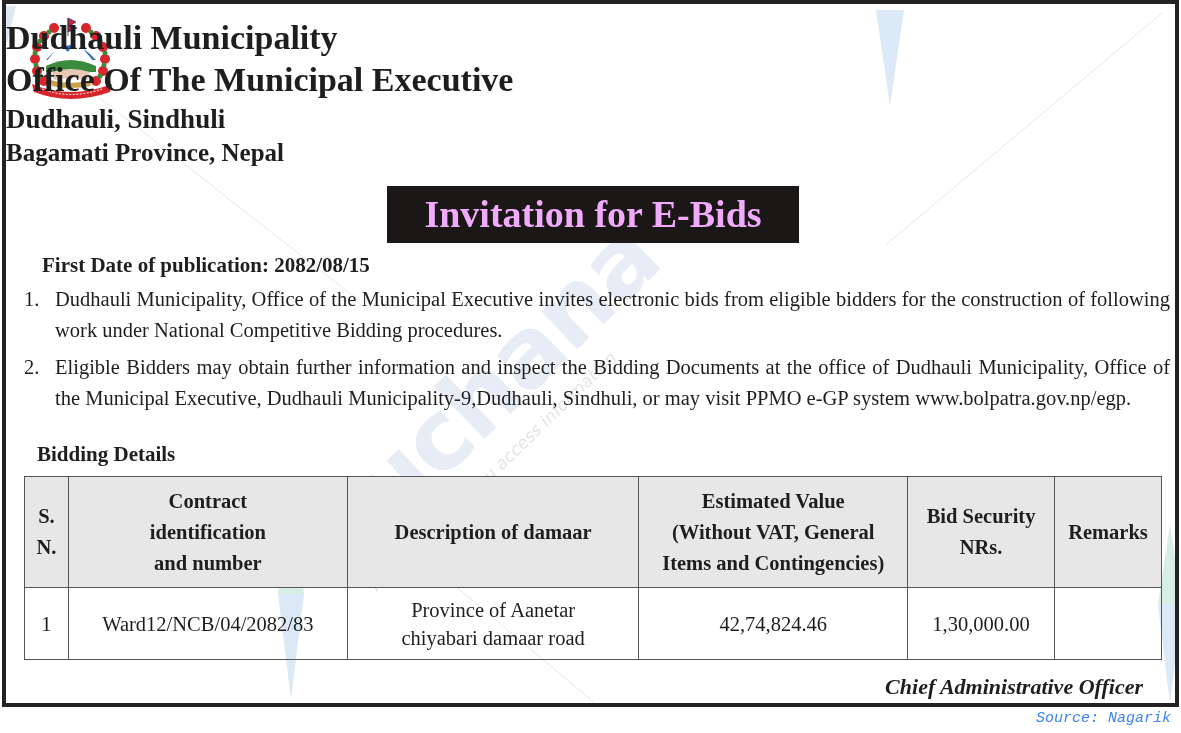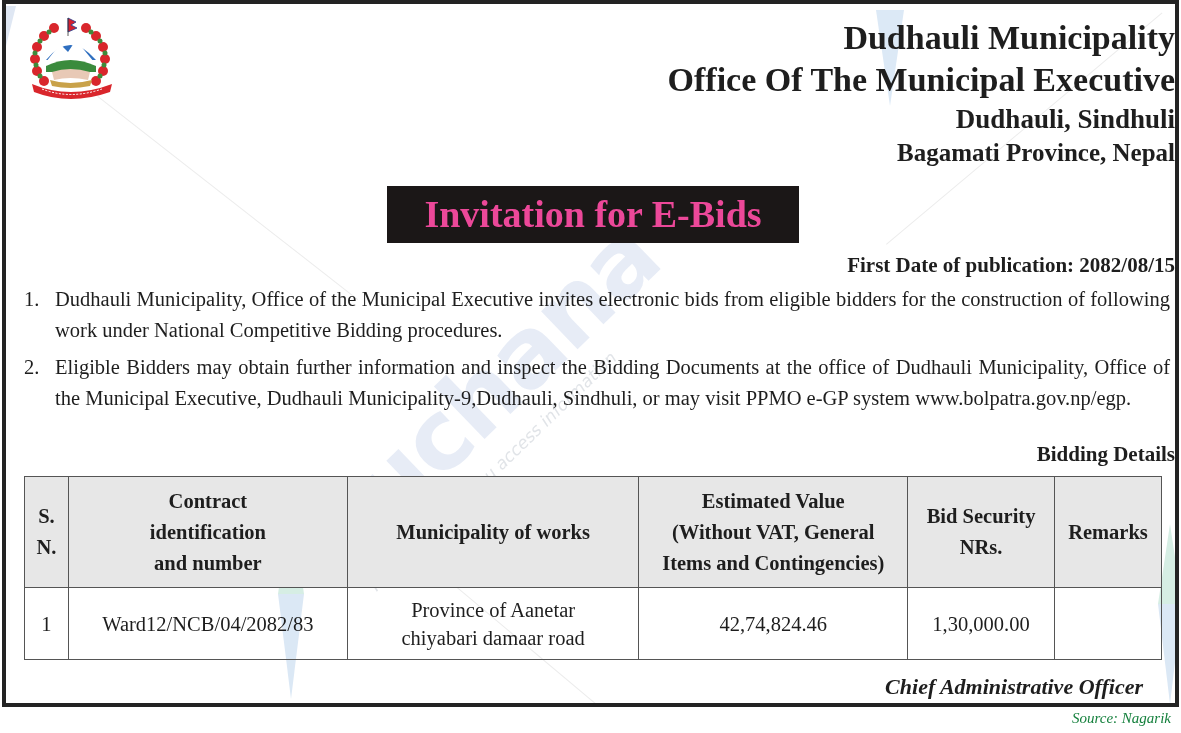--- a/index.html
+++ b/index.html
@@ -46,7 +46,7 @@
   
   .emblem { position: absolute; left: 18px; top: 12px; width: 96px; height: 86px; }
 
-  .center-line { position: absolute; left: 0; width: 100%; text-align: right; font-weight: bold; }
+  .center-line { position: absolute; left: 0; width: 100%; text-align: left; font-weight: bold; }
   .h1 { top: 15px; font-size: 34px; }
   .h2 { top: 57px; font-size: 34px; }
   .h3 { top: 100px; font-size: 27px; }

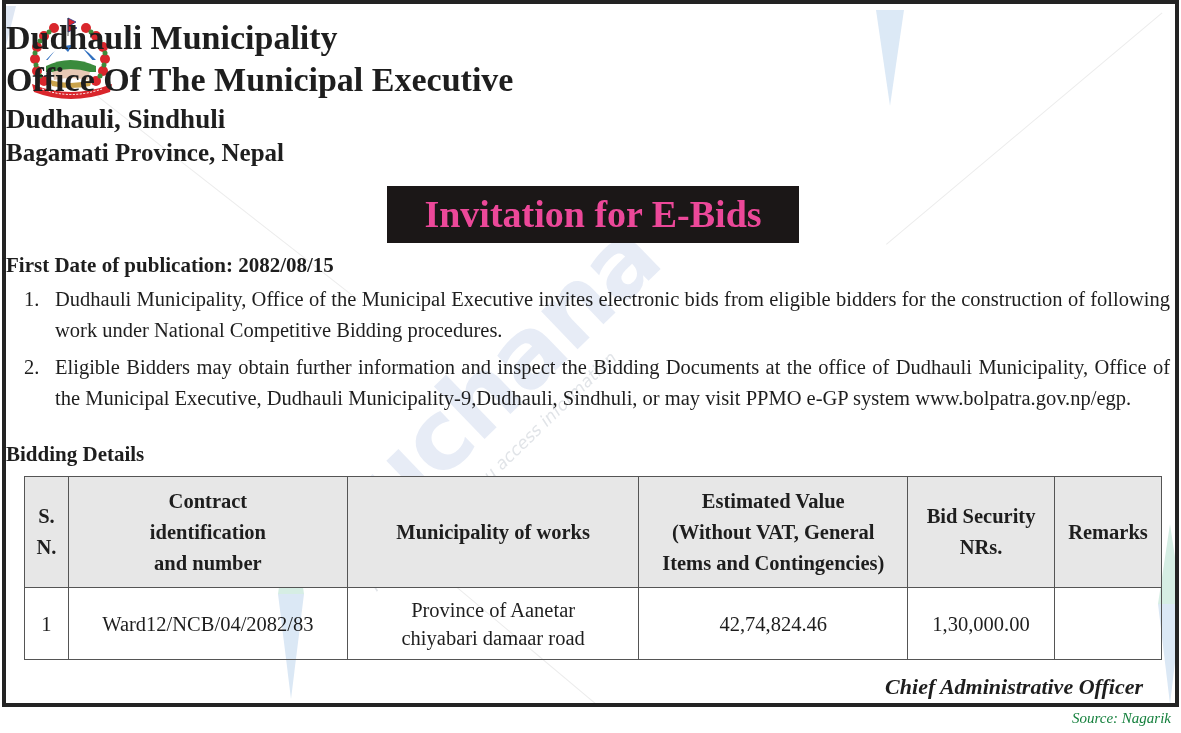--- a/index.html
+++ b/index.html
@@ -54,7 +54,7 @@
 
   .banner {
     position: absolute; left: 381px; top: 182px; width: 412px; height: 57px;
-    background: #1b1717; color: #ec4899; font-weight: bold; font-size: 38px;
+    background: #1b1717; color: #f0abfc; font-weight: bold; font-size: 38px;
     text-align: center; line-height: 57px;
   }
   .pubdate { top: 249px; font-size: 21px; }

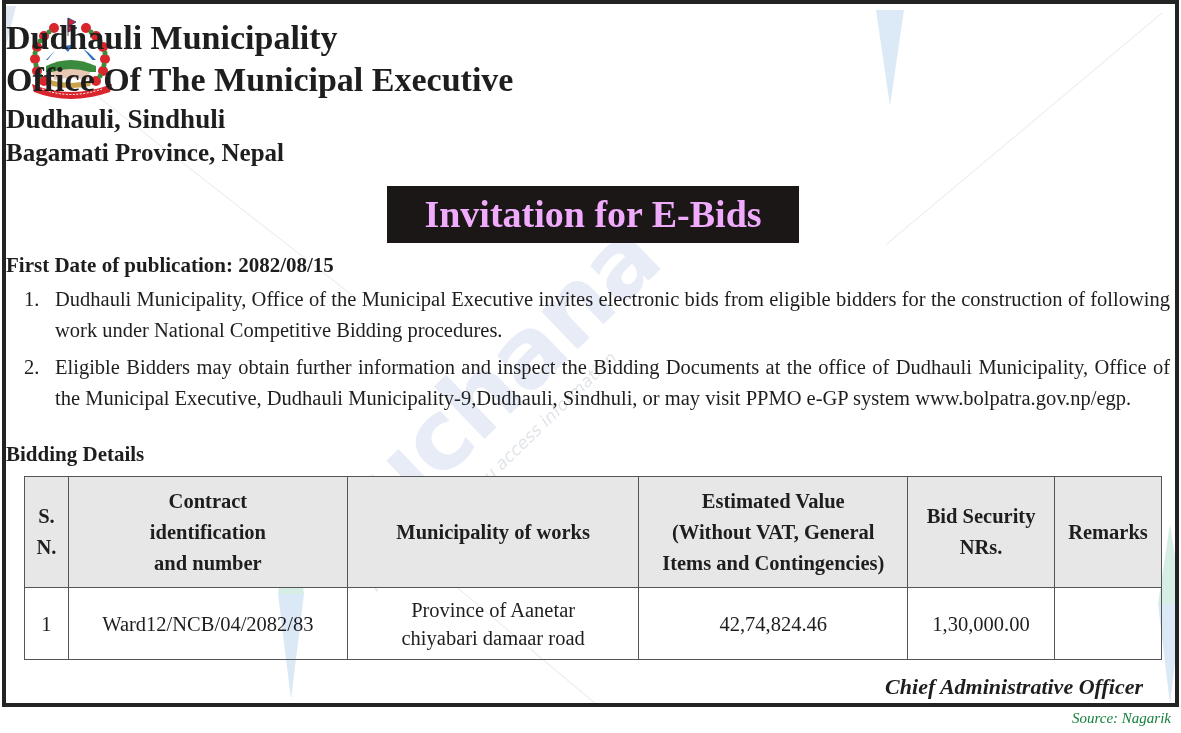--- a/index.html
+++ b/index.html
@@ -57,7 +57,7 @@
     background: #1b1717; color: #f0abfc; font-weight: bold; font-size: 38px;
     text-align: center; line-height: 57px;
   }
-  .pubdate { top: 249px; font-size: 21px; }
+  .pubdate { top: 249px; font-size: 21px; padding-left: 36px; }
 
   .para { position: absolute; left: 18px; width: 1146px; font-size: 20.5px; line-height: 30.5px; }
   .para .num { position: absolute; left: 0; top: 0; }

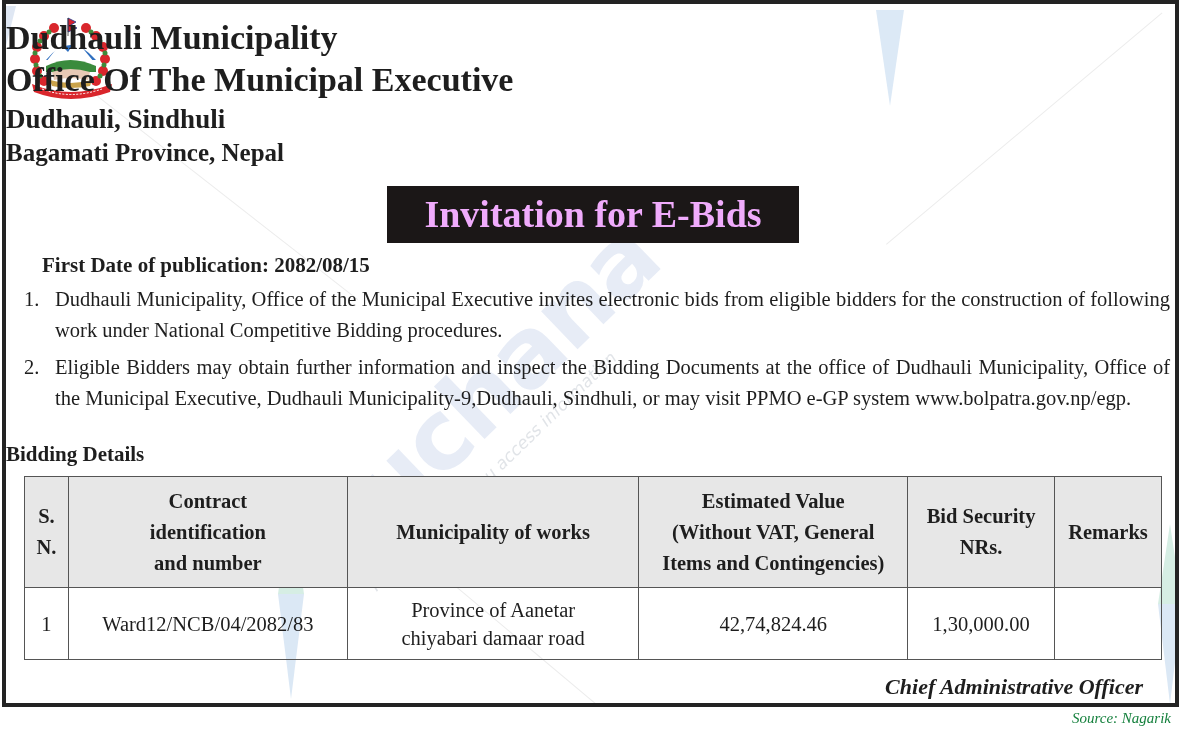--- a/index.html
+++ b/index.html
@@ -66,7 +66,7 @@
   .p2 { top: 348px; }
   .p2 .txt { word-spacing: 0px; }
 
-  .details-title { top: 438px; font-size: 21px; }
+  .details-title { top: 438px; font-size: 21px; padding-left: 31px; }
 
   table.bid {
     position: absolute; left: 18px; top: 472px; width: 1138px;

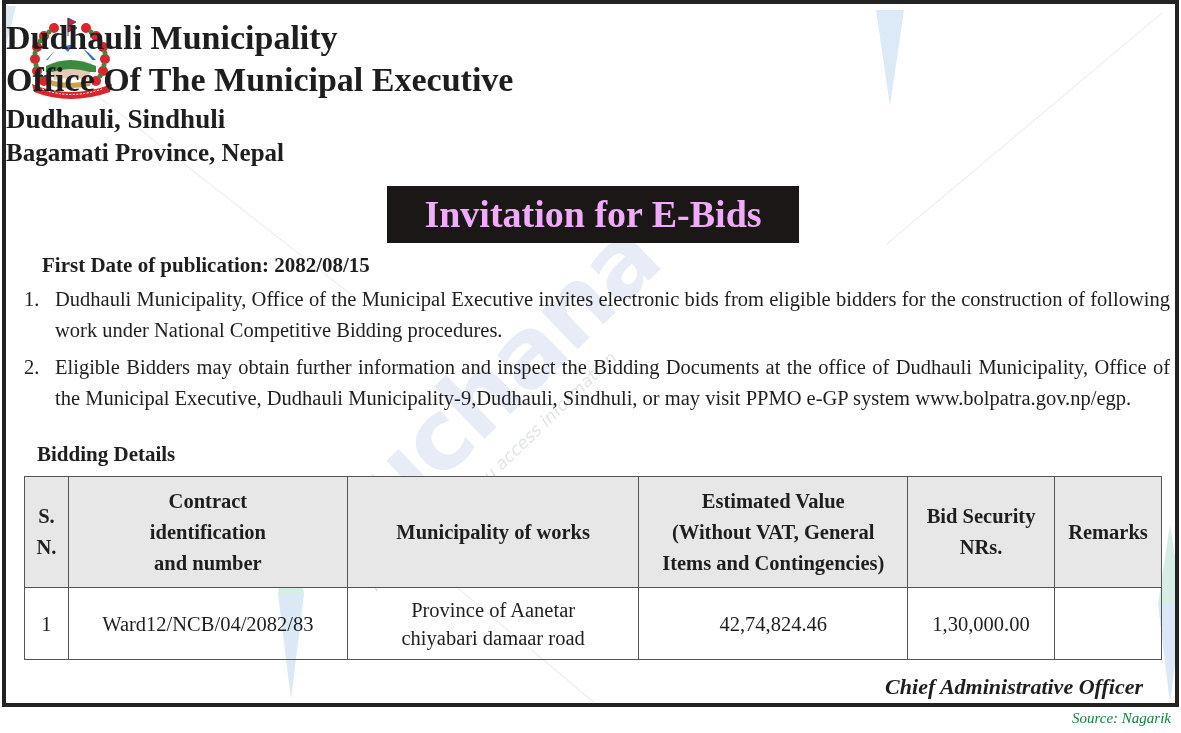--- a/index.html
+++ b/index.html
@@ -185,7 +185,7 @@
           <span>and number</span>
         </th>
         <th>
-          <span>Municipality of works</span>
+          <span>Description of damaar</span>
         </th>
         <th>
           <span>Estimated Value</span><br>

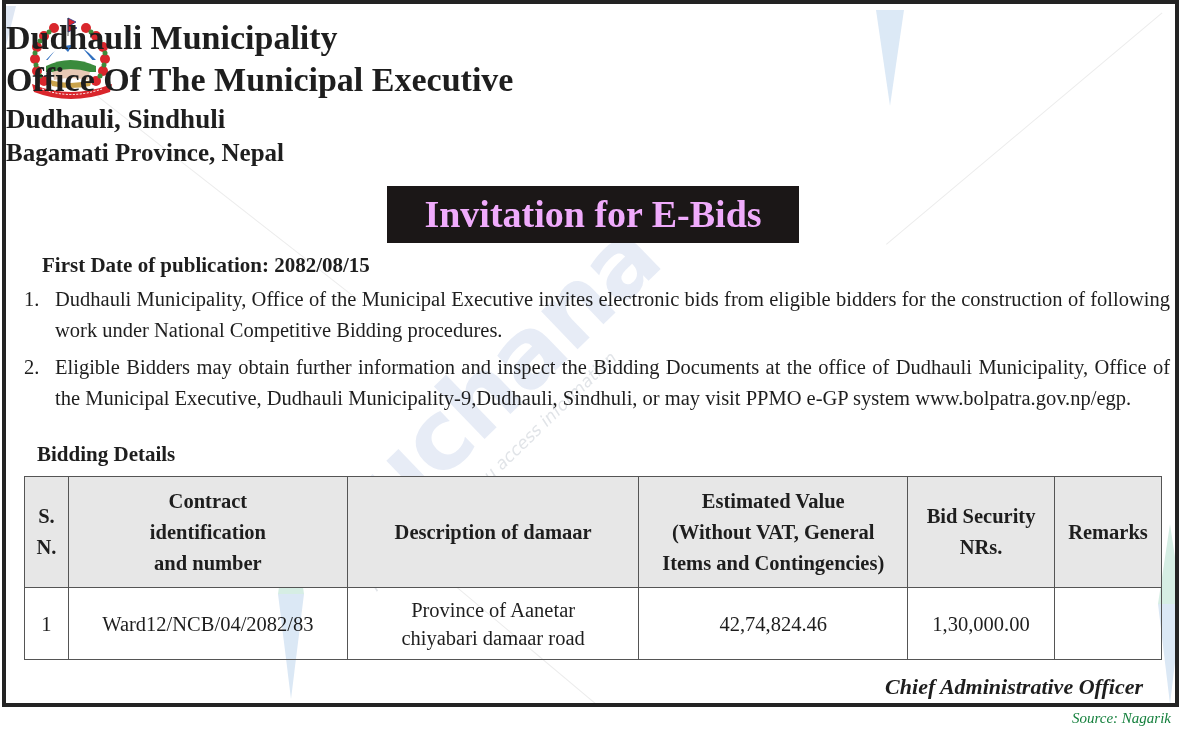--- a/index.html
+++ b/index.html
@@ -78,8 +78,8 @@
 
   .signature { position: absolute; right: 32px; top: 670px; font-style: italic; font-weight: bold; font-size: 22px; }
 
-  .source { position: absolute; right: 10px; top: 710px; font-family: Liberation Serif, serif;
-    font-style: italic; font-size: 15px; color: #15803d; }
+  .source { position: absolute; right: 10px; top: 710px; font-family: Liberation Mono, monospace;
+    font-style: italic; font-size: 15px; color: #3b82f6; }
 </style>
 </head>
 <body>

